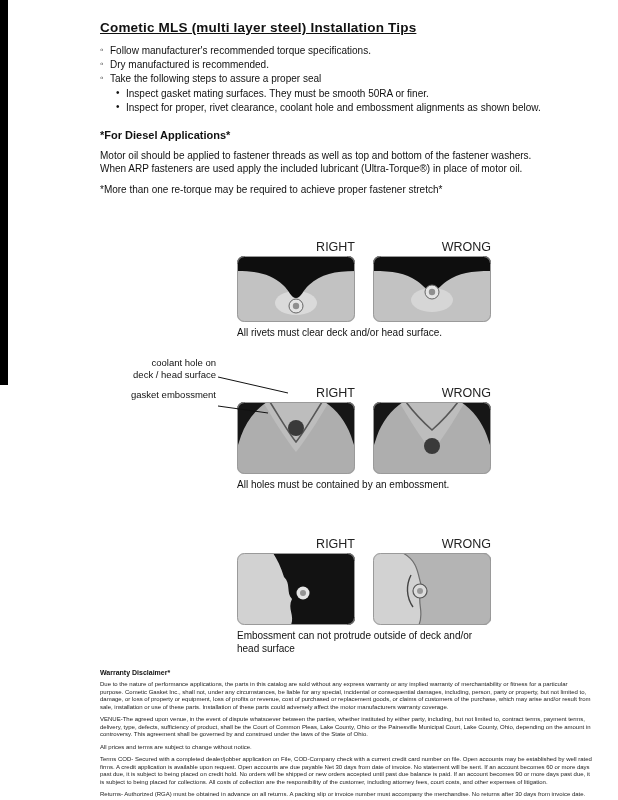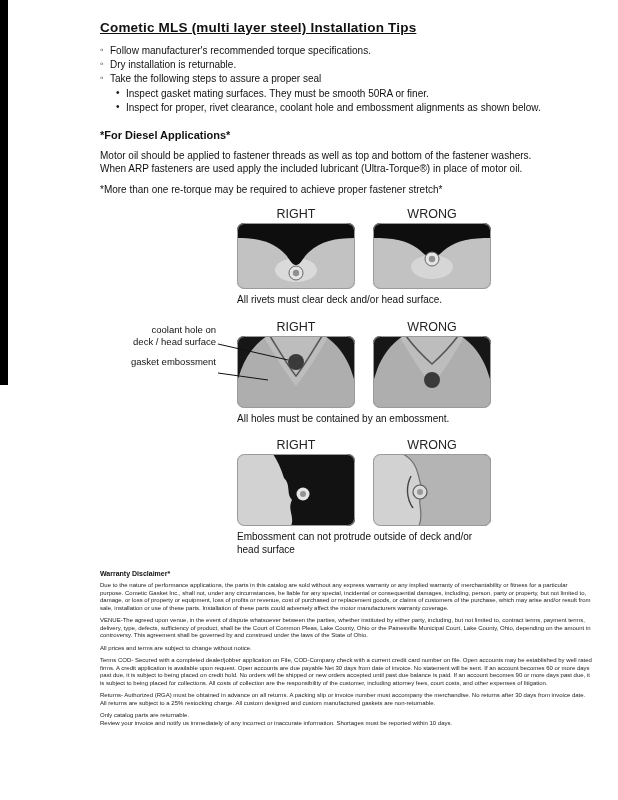--- a/index.html
+++ b/index.html
@@ -50,7 +50,7 @@
 
     <div class="tips">
       <div class="tip">Follow manufacturer's recommended torque specifications.</div>
-      <div class="tip">Dry installation is returnable.</div>
+      <div class="tip">Dry manufactured is recommended.</div>
       <div class="tip">Take the following steps to assure a proper seal</div>
       <div class="subtip">Inspect gasket mating surfaces.  They must be smooth 50RA or finer.</div>
       <div class="subtip">Inspect for proper, rivet clearance, coolant hole and embossment alignments as shown below.</div>

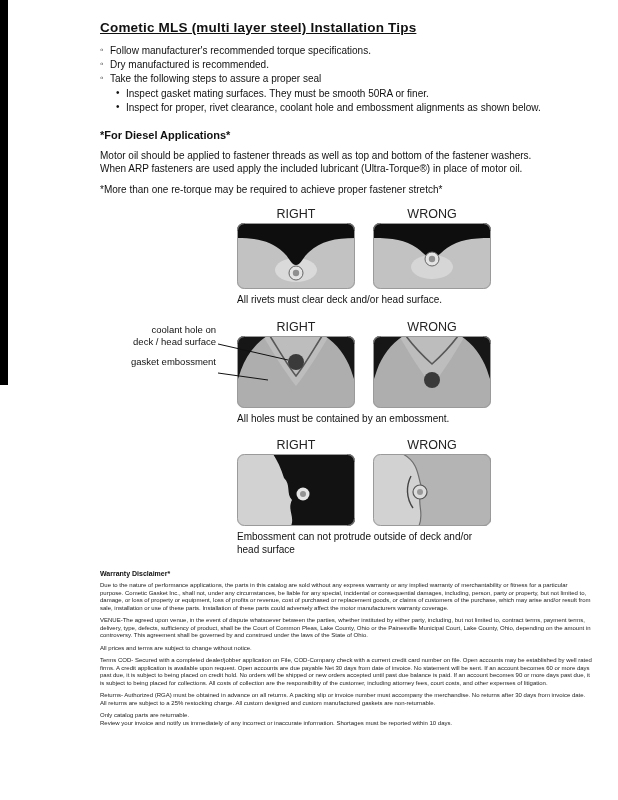--- a/index.html
+++ b/index.html
@@ -22,7 +22,7 @@
 
   .figures { margin-top:12px; }
   .fig-pair { display:flex; gap:18px; margin-left:137px; }
-  .fig-col { width:118px; text-align:center; }
+  .fig-col { width:118px; text-align:right;margin-top:33px; }
   .fig-label { font-size:12.5px; color:#222; margin-bottom:2px; }
   .fig-caption { font-size:10px; margin:5px 0 13px 137px; max-width:260px; line-height:1.25; }
   .fig-row { position:relative; }

